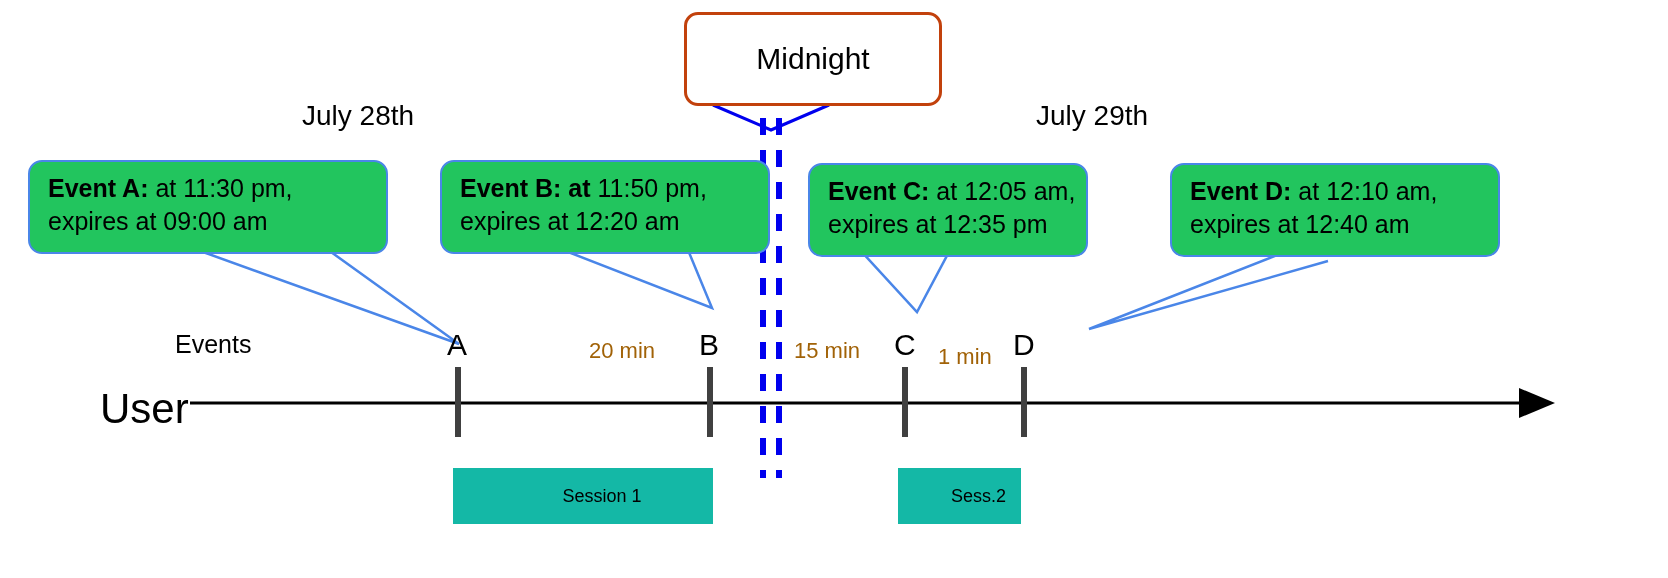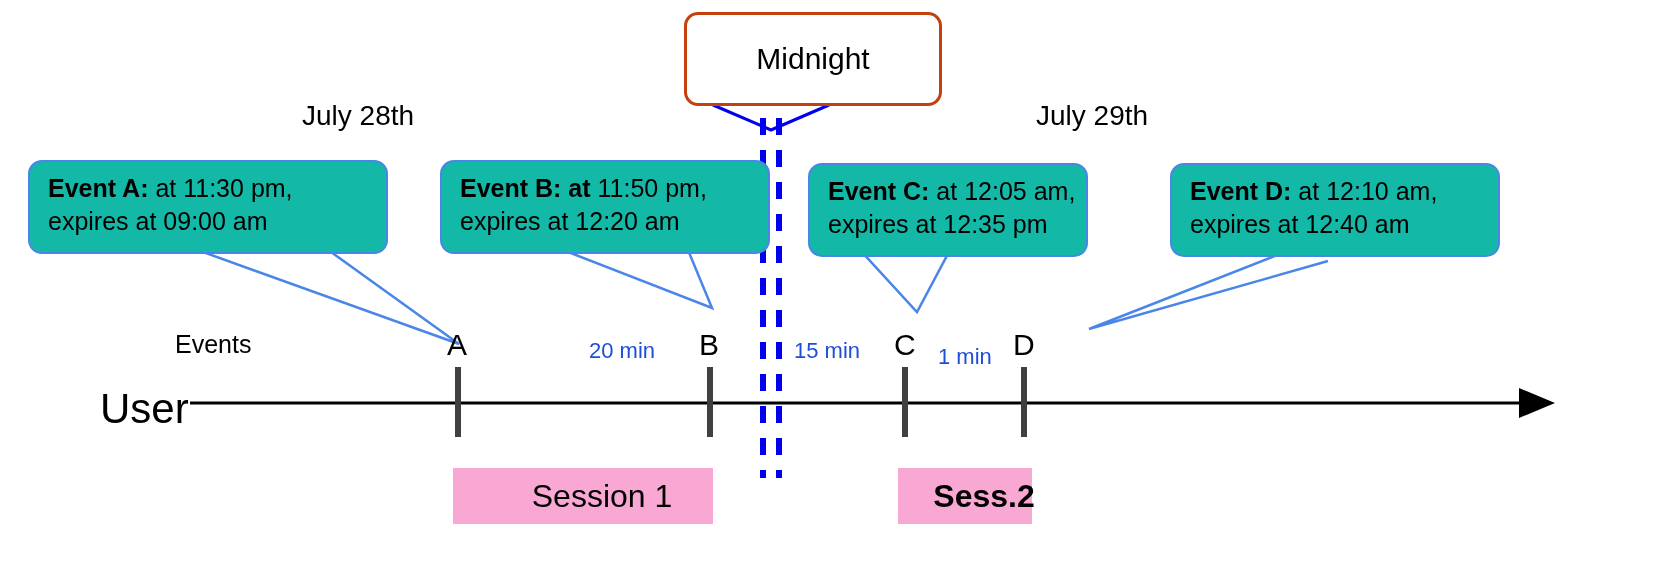--- a/index.html
+++ b/index.html
@@ -31,7 +31,7 @@
     box-sizing: border-box;
     border: 2px solid #4a86e8;
     border-radius: 14px;
-    background: #14b8a6;
+    background: #22c55e;
     font-size: 25px;
     line-height: 1.32;
     color: #000000;

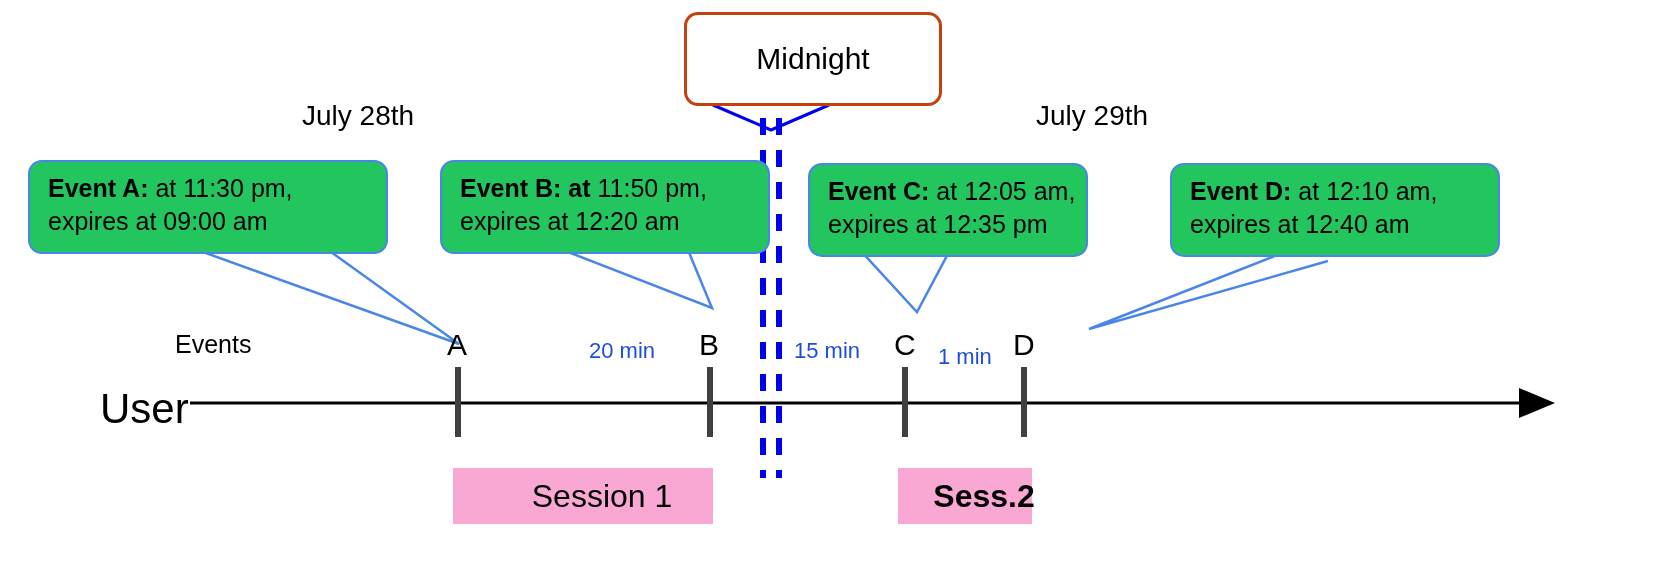--- a/index.html
+++ b/index.html
@@ -78,7 +78,7 @@
   .interval-label {
     position: absolute;
     font-size: 22px;
-    color: #1d4ed8;
+    color: #a16207;
     white-space: nowrap;
   }
   .session-box {

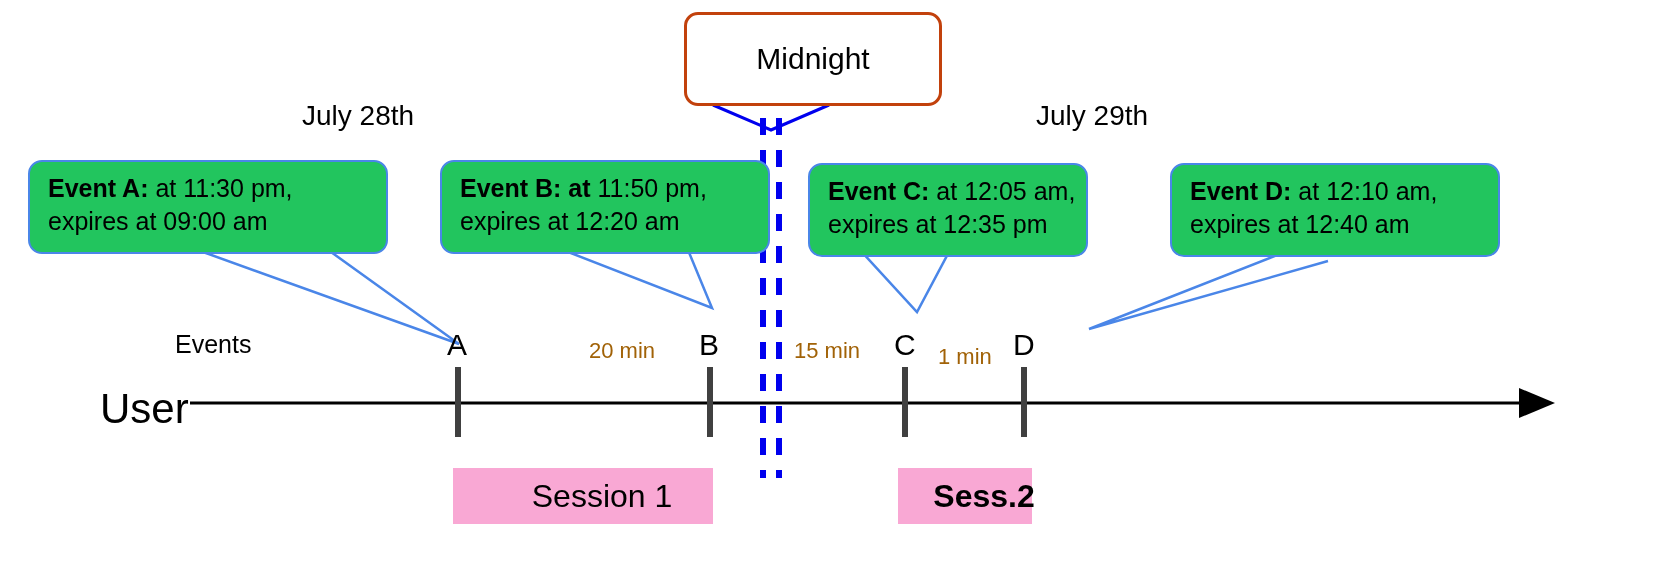--- a/index.html
+++ b/index.html
@@ -84,11 +84,11 @@
   .session-box {
     position: absolute;
     box-sizing: border-box;
-    background: #f9a8d4;
+    background: #14b8a6;
     display: flex;
     align-items: center;
     justify-content: center;
-    font-size: 32px;
+    font-size: 18px;
     color: #000000;
     white-space: nowrap;
     padding-left: 38px;

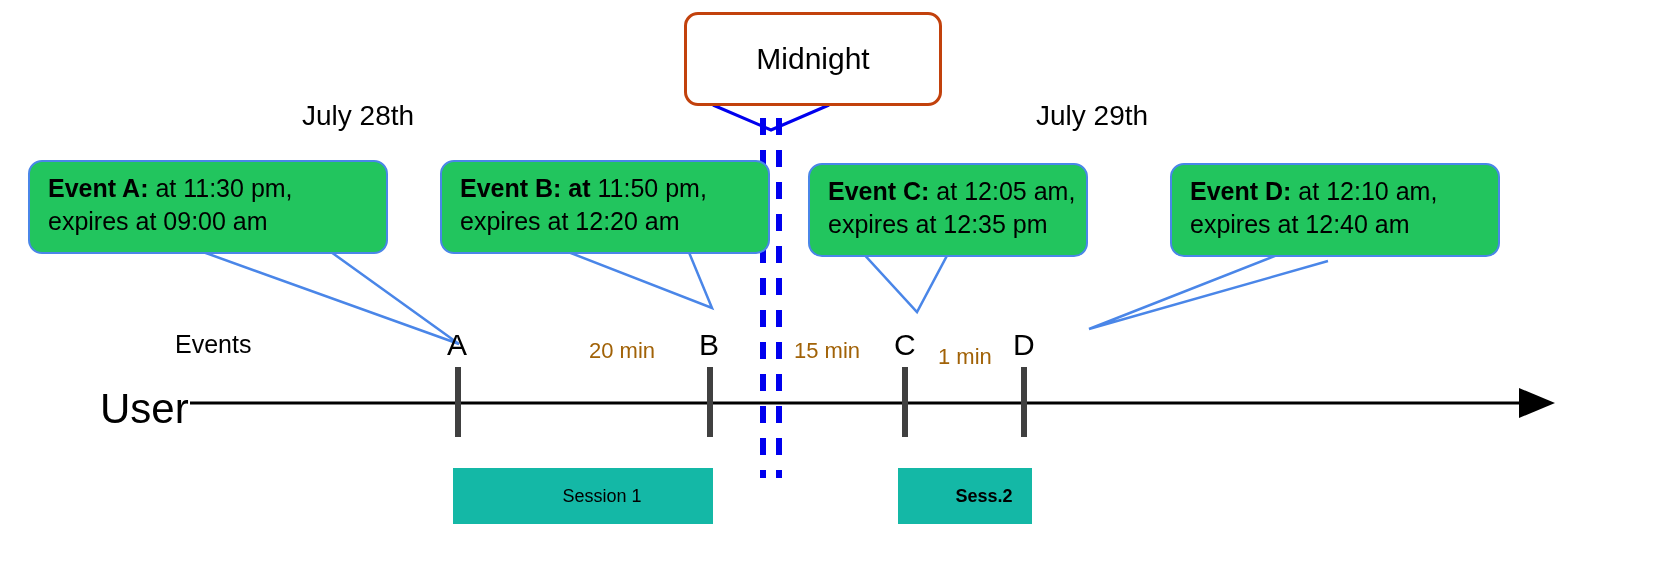--- a/index.html
+++ b/index.html
@@ -169,7 +169,7 @@
   <div class="session-box" style="left:453px; top:468px; width:260px; height:56px;">
     <span>Session 1</span>
   </div>
-  <div class="session-box" style="left:898px; top:468px; width:134px; height:56px;font-weight:bold;">
+  <div class="session-box" style="left:898px; top:468px; width:123px; height:56px;">
     <span>Sess.2</span>
   </div>
 

